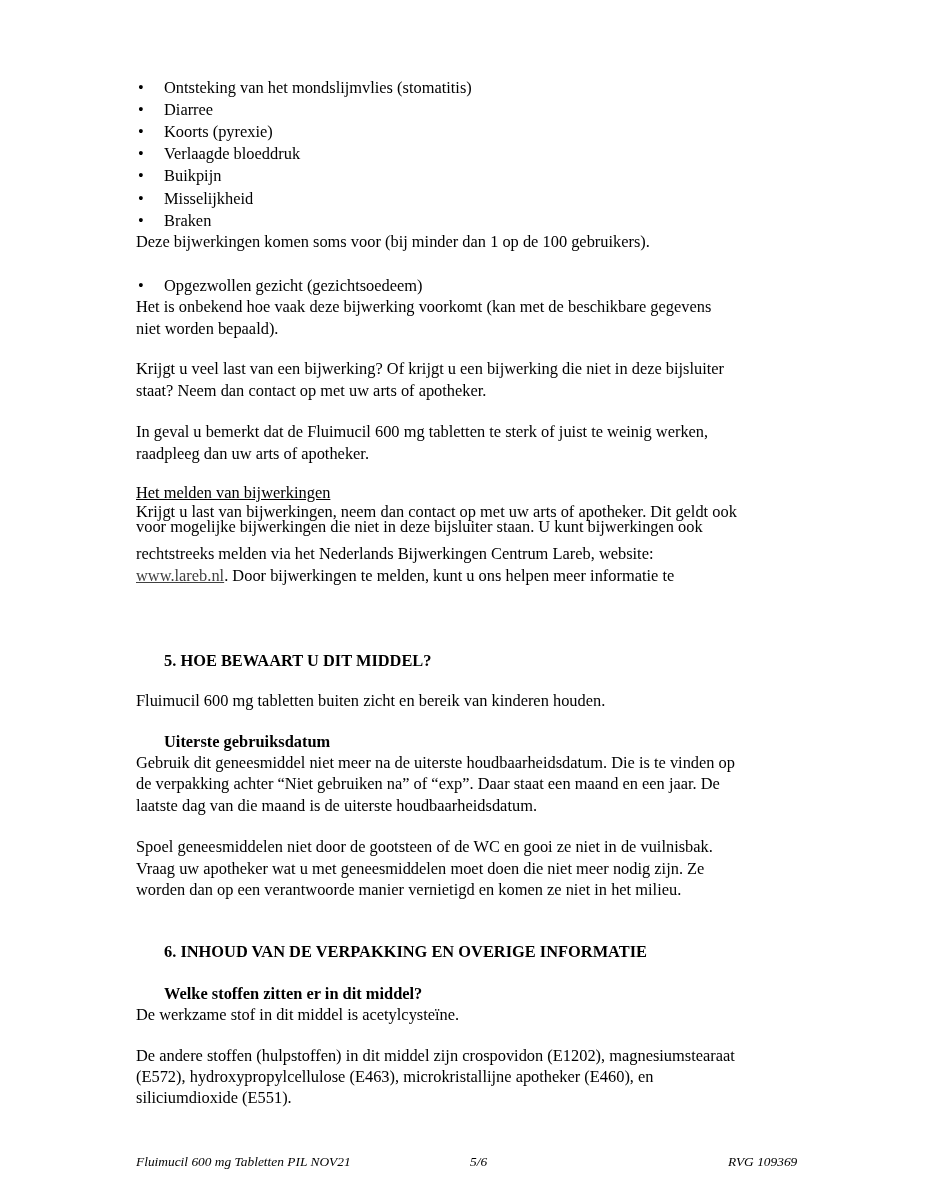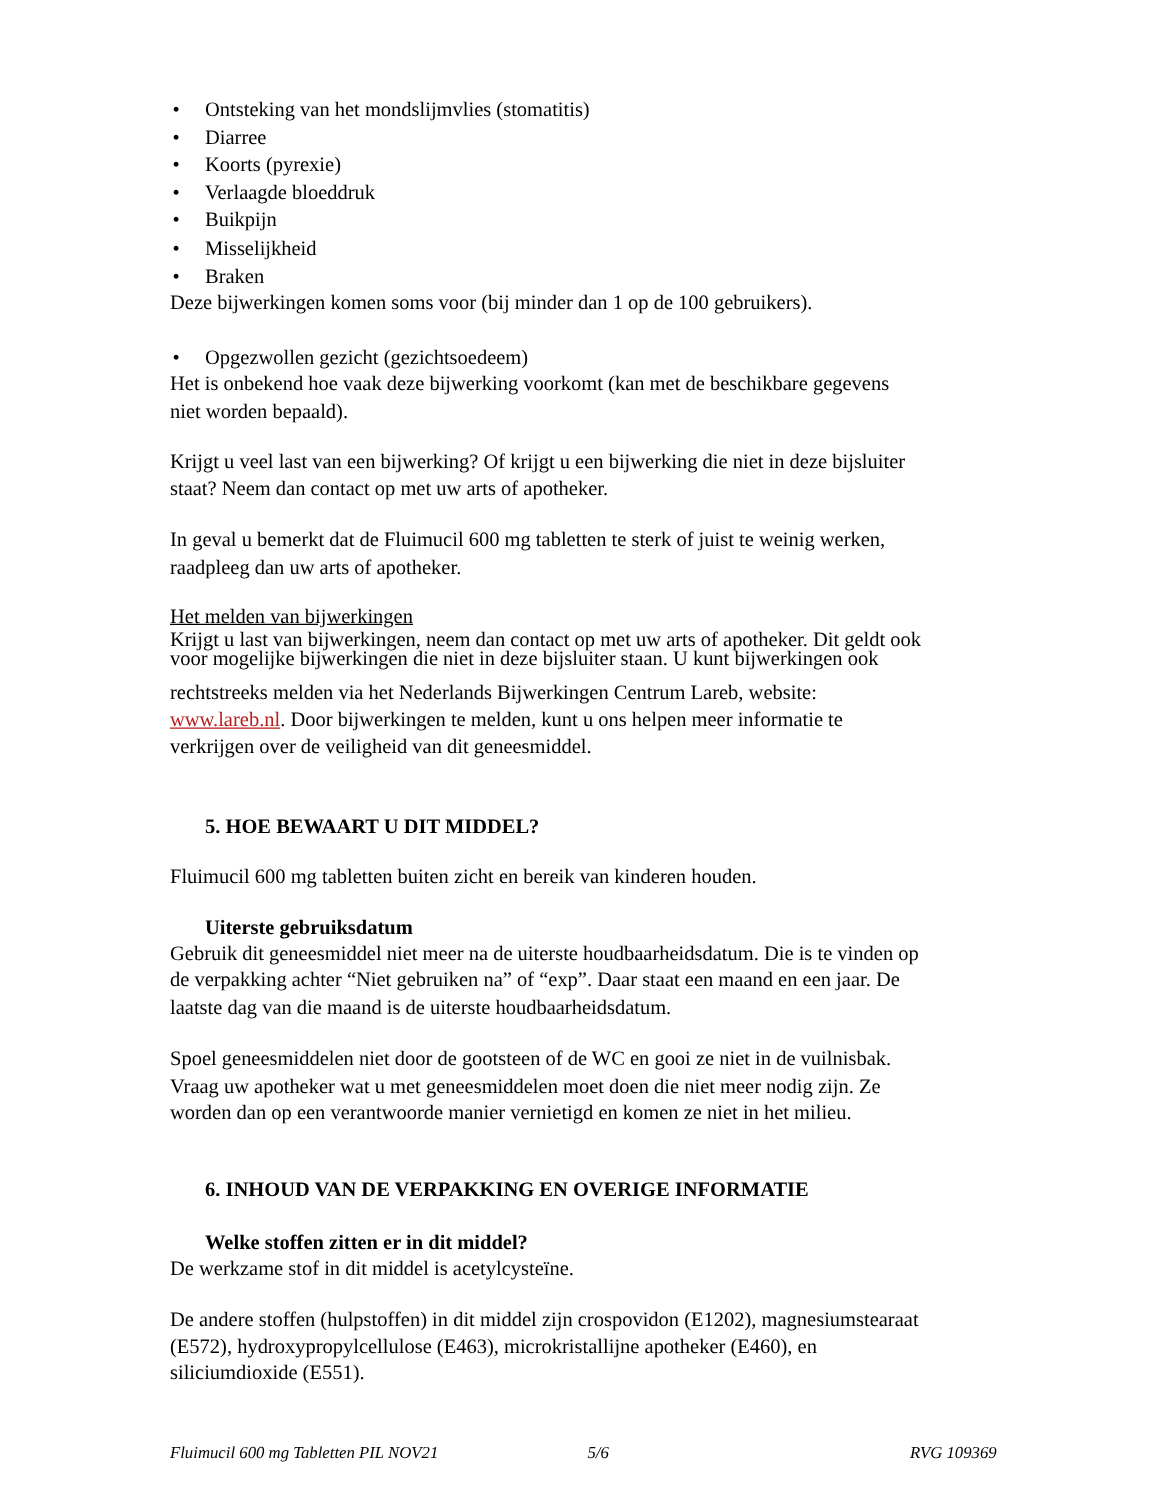--- a/index.html
+++ b/index.html
@@ -12,7 +12,7 @@
   .bullet .txt { position: absolute; left: 28px; top: 0; }
   .bold { font-weight: bold; margin-left: 28px; }
   .underline { text-decoration: underline; }
-  a.link { color: #b91c1c; text-decoration: underline; }
+  a.link { color: #404040; text-decoration: underline; }
   .footer { position: absolute; top: 1153px; font-size: 13.4px; line-height: 18px; white-space: nowrap; font-style: italic; }
 </style>
 </head>

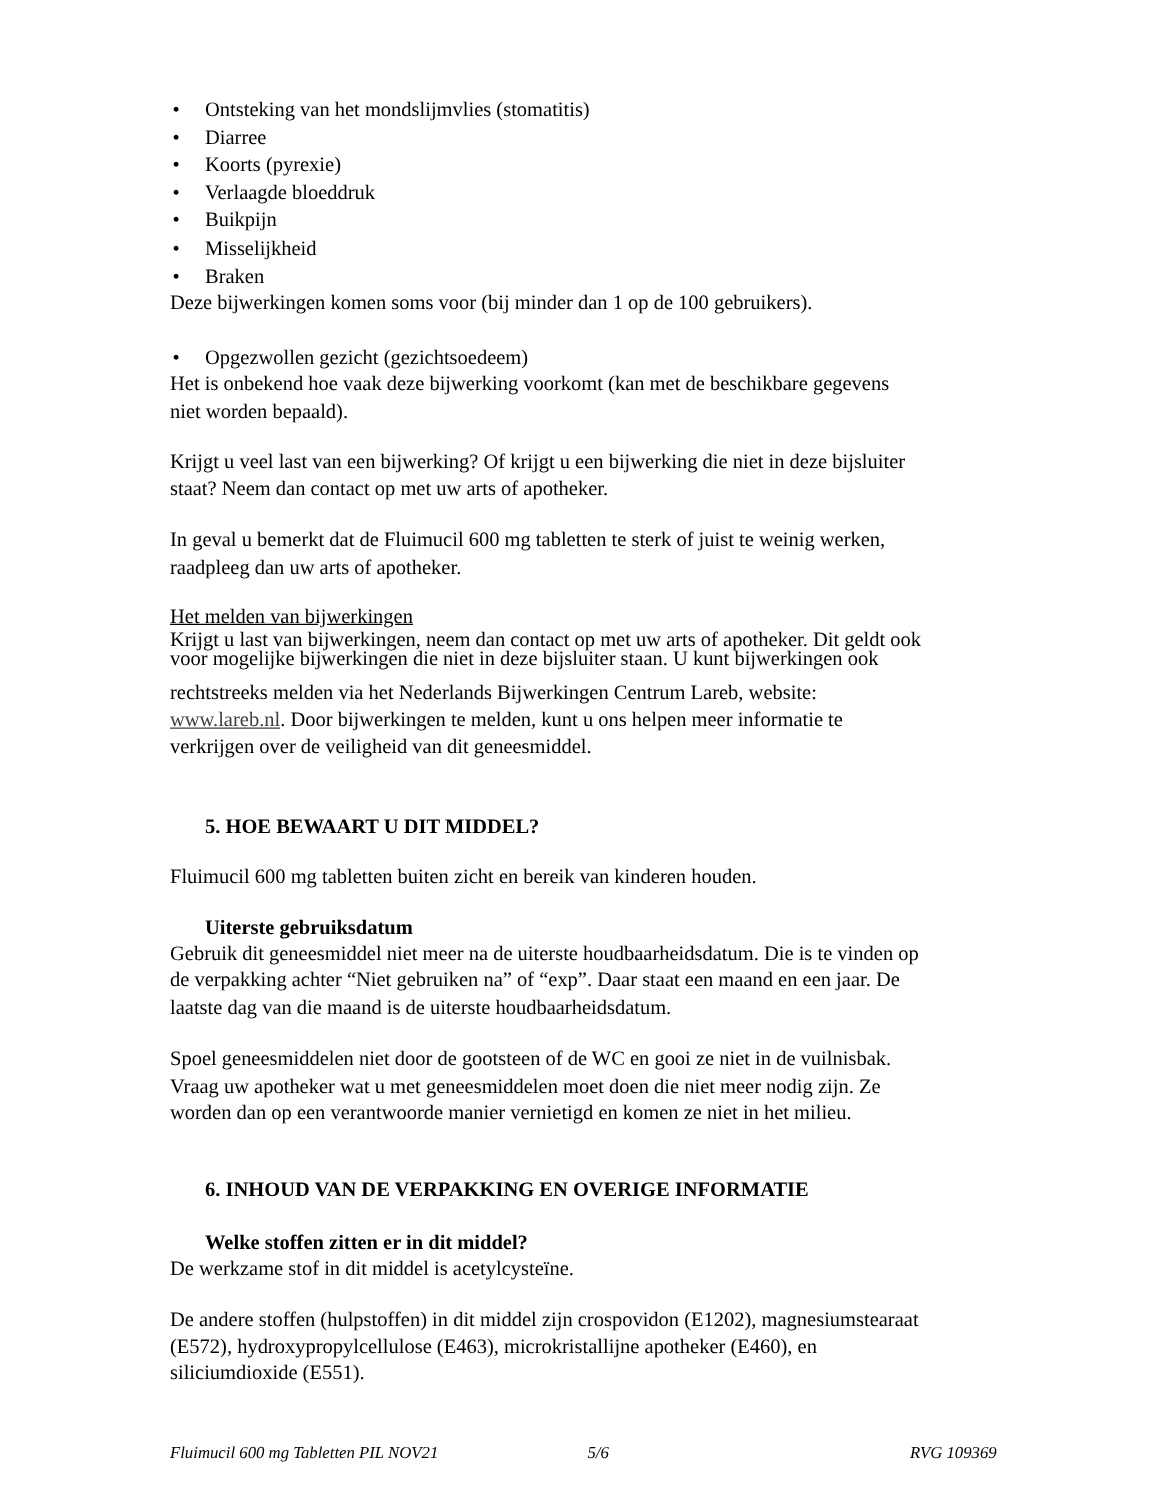--- a/index.html
+++ b/index.html
@@ -70,7 +70,6 @@
   <div class="line" style="top:516px">voor mogelijke bijwerkingen die niet in deze bijsluiter staan. U kunt bijwerkingen ook</div>
   <div class="line" style="top:543px">rechtstreeks melden via het Nederlands Bijwerkingen Centrum Lareb, website:</div>
   <div class="line" style="top:565px"><a class="link">www.lareb.nl</a><span>. Door bijwerkingen te melden, kunt u ons helpen meer informatie te</span></div>
-  <div class="line" style="top:586px">verkrijgen over de veiligheid van dit geneesmiddel.</div>
 
   <div class="line bold" style="top:650px">5. HOE BEWAART U DIT MIDDEL?</div>
   <div class="line" style="top:690px">Fluimucil 600 mg tabletten buiten zicht en bereik van kinderen houden.</div>

